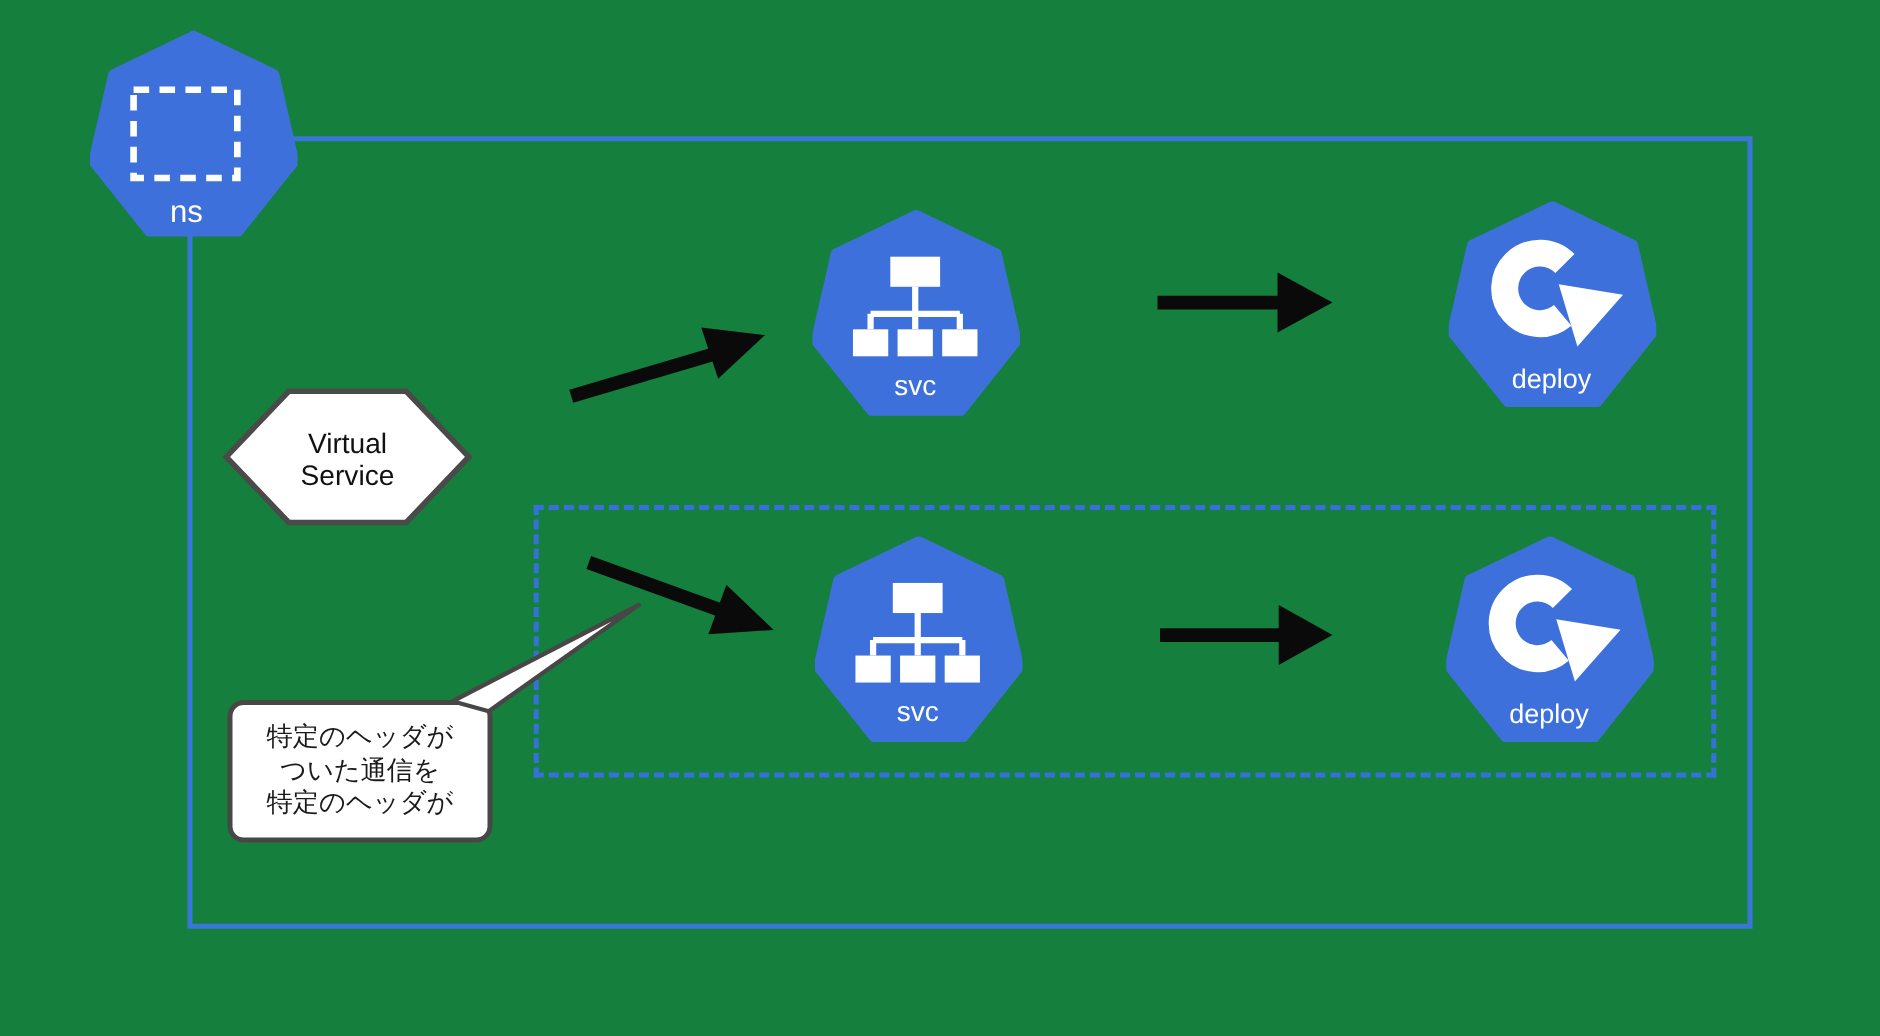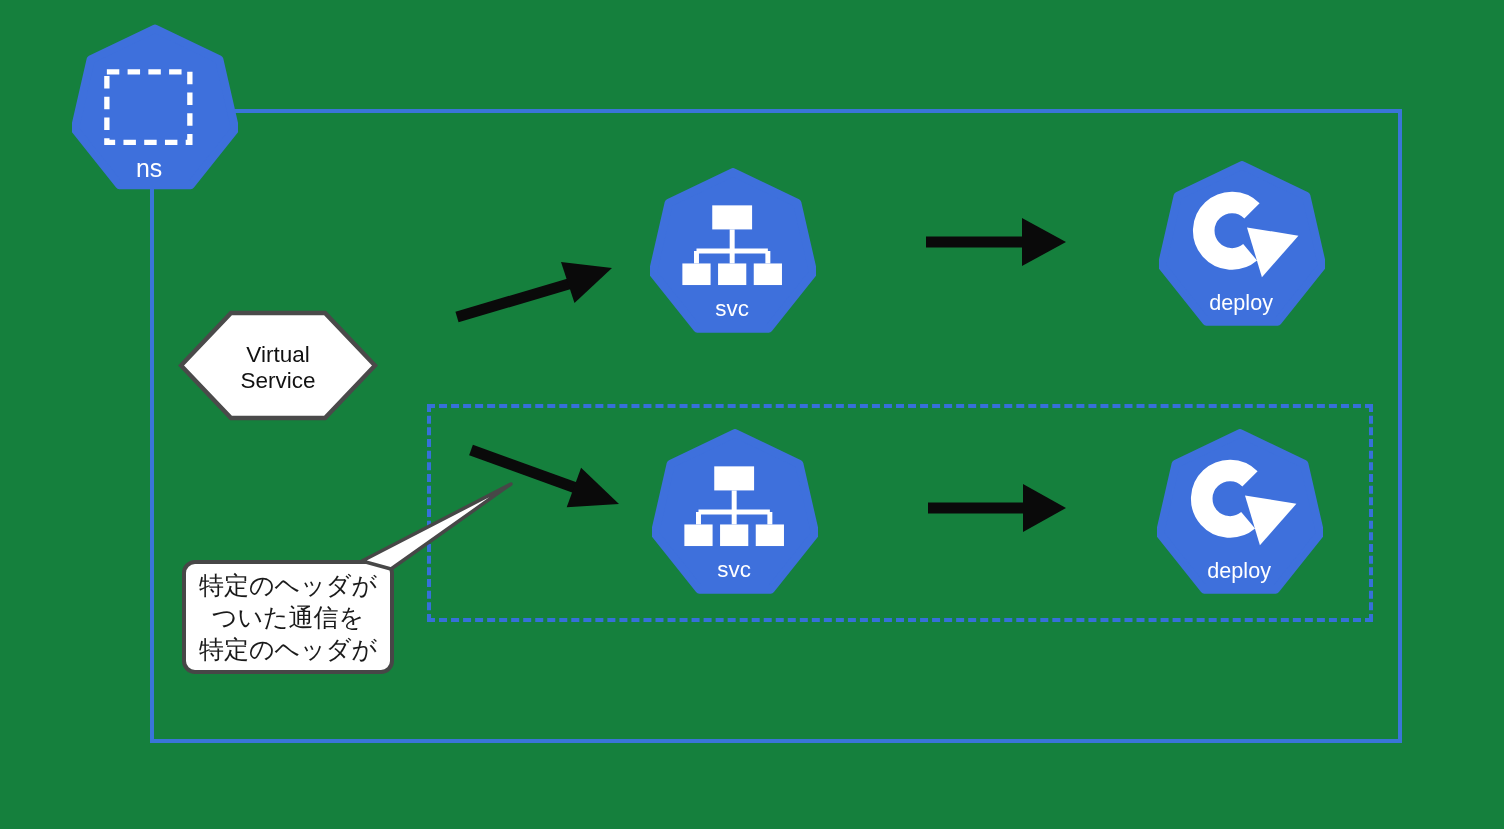--- a/index.html
+++ b/index.html
@@ -34,7 +34,7 @@
     flex-direction: column;
     align-items: center;
     justify-content: center;
-    font-size: 25px;
+    font-size: 21px;
     line-height: 1.28;
     color: #1a1a1a;
     text-align: center;

